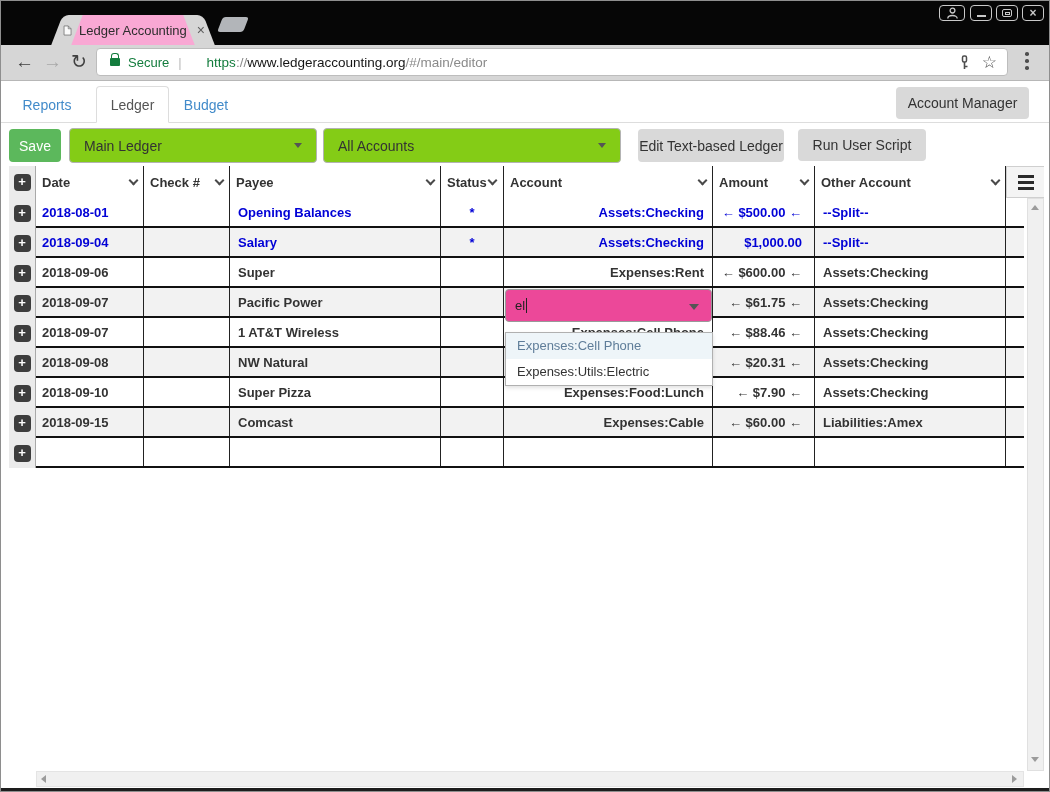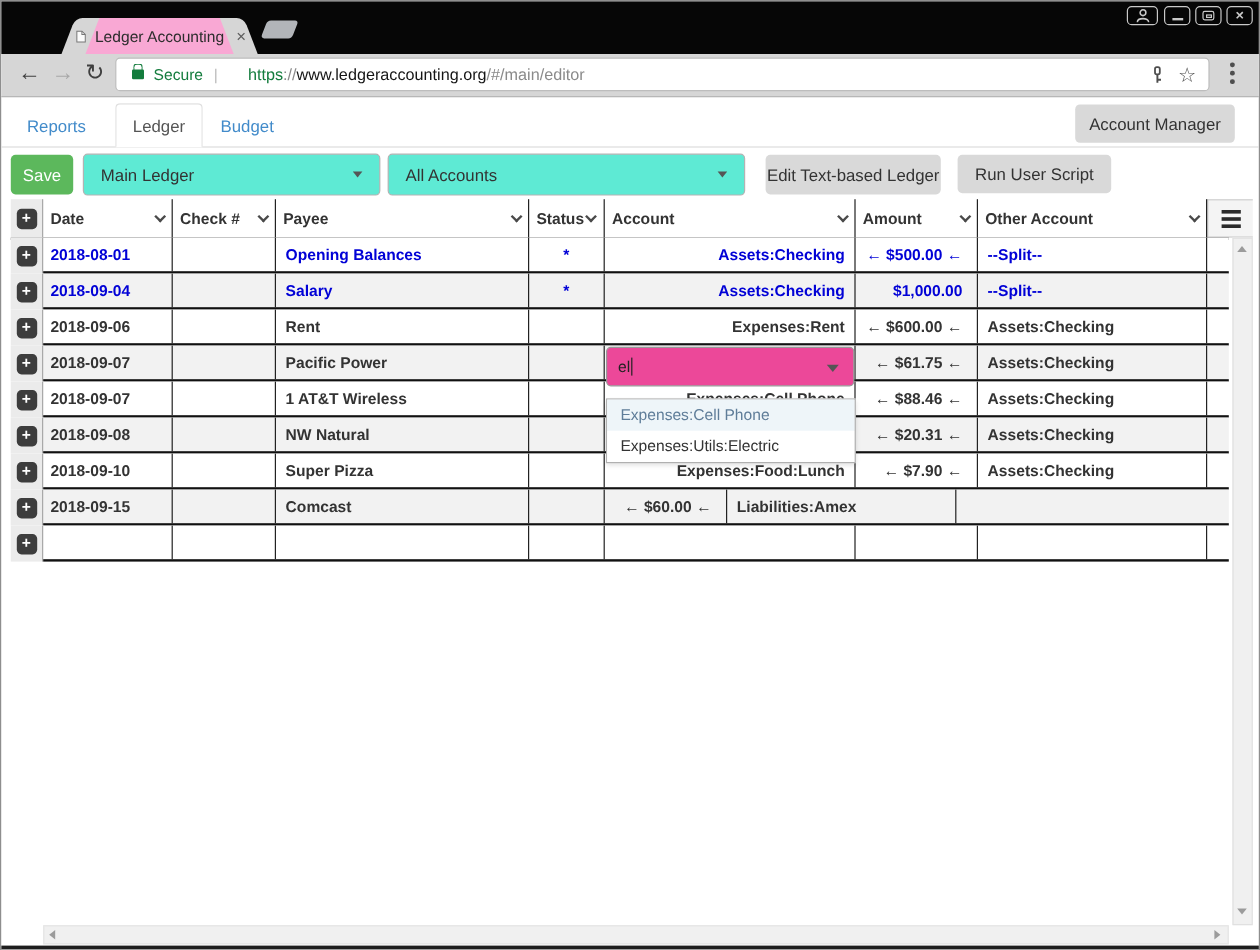--- a/index.html
+++ b/index.html
@@ -47,7 +47,7 @@
 
   
   .btn-save { position:absolute; left:8px; top:128px; width:52px; height:33px; background:#5cb85c; border-radius:4px; color:#fff; font-size:14px; display:flex; align-items:center; justify-content:center; }
-  .selectbox { position:absolute; top:127px; height:35px; background:#5eead4; border:1px solid #b3b3b3; border-radius:4px; display:flex; align-items:center; font-size:14px; color:#333; padding:0 14px; }
+  .selectbox { position:absolute; top:127px; height:35px; background:#84cc16; border:1px solid #b3b3b3; border-radius:4px; display:flex; align-items:center; font-size:14px; color:#333; padding:0 14px; }
   .selectbox .tri-down { margin-left:auto; }
   .tri-down { width:0; height:0; border-left:4px solid transparent; border-right:4px solid transparent; border-top:5px solid #555; }
 

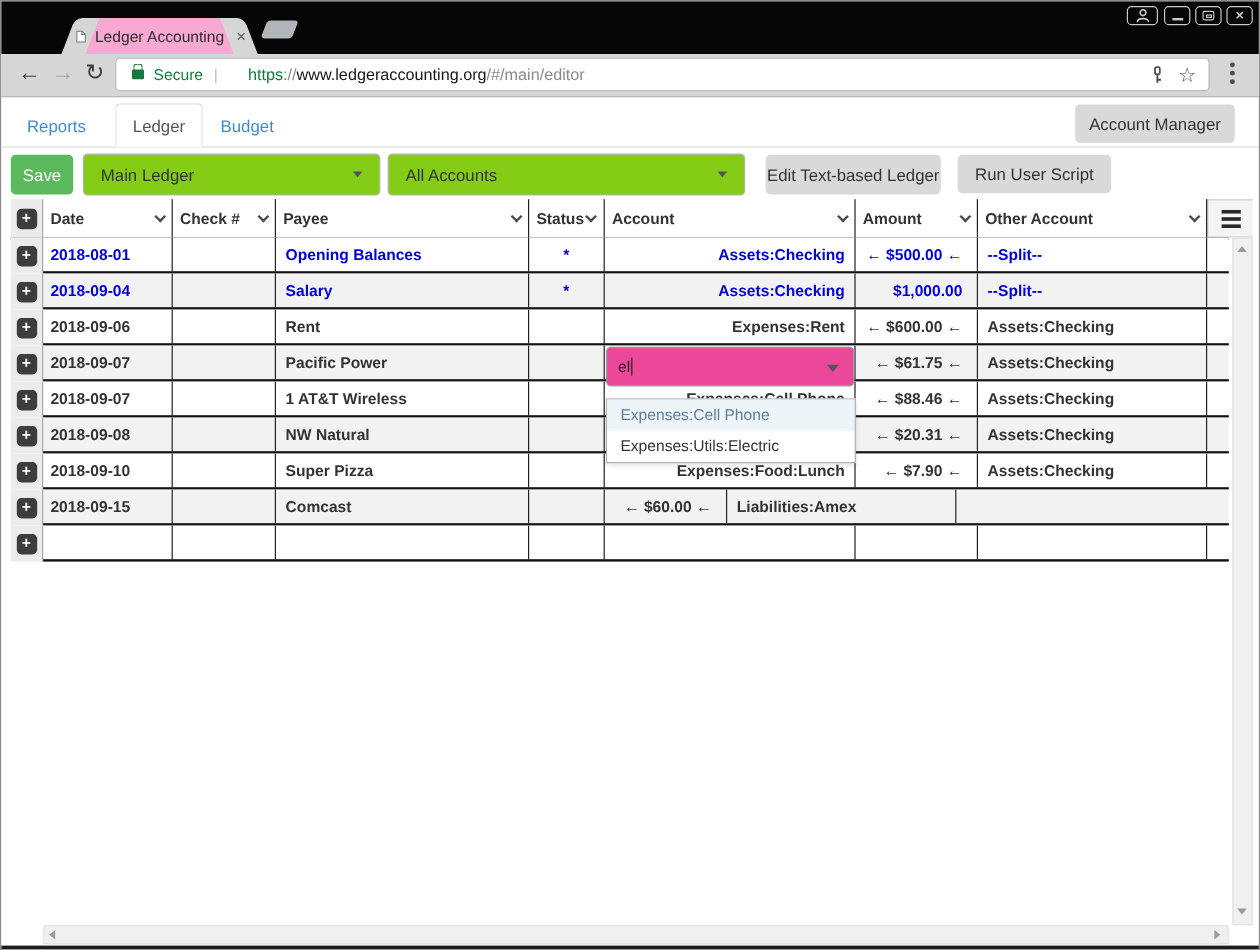--- a/index.html
+++ b/index.html
@@ -240,7 +240,7 @@
       </div>
     <div class="c w-date">2018-09-06</div>
     <div class="c w-check"></div>
-    <div class="c w-payee">Rent</div>
+    <div class="c w-payee">Super</div>
     <div class="c w-status"></div>
     <div class="c w-account">Expenses:Rent</div>
     <div class="c w-amount">← $600.00 ←</div>

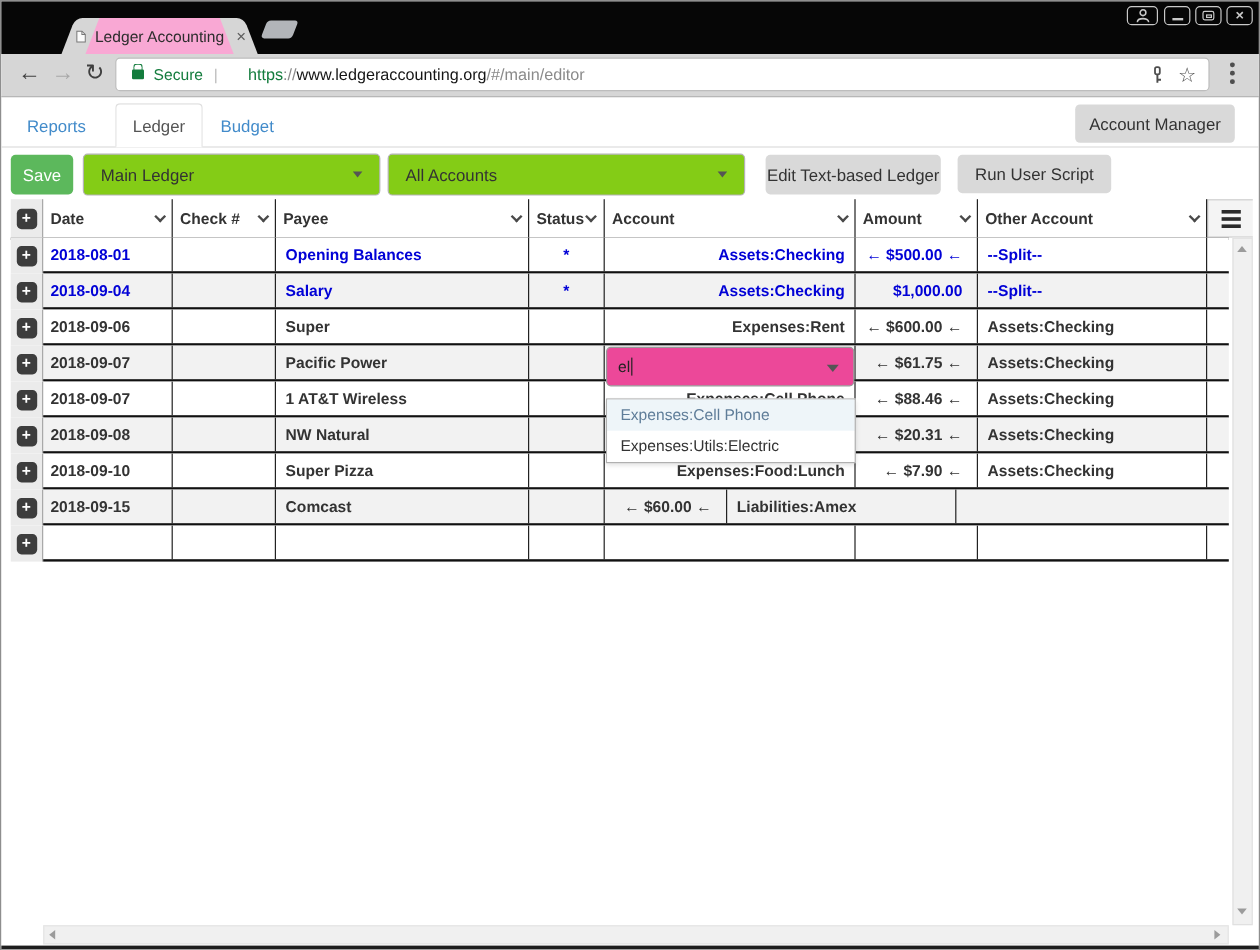--- a/index.html
+++ b/index.html
@@ -307,6 +307,7 @@
     <div class="c w-check"></div>
     <div class="c w-payee">Comcast</div>
     <div class="c w-status"></div>
+    <div class="c w-account">Expenses:Cable</div>
     <div class="c w-amount">← $60.00 ←</div>
     <div class="c w-other">Liabilities:Amex</div>
     <div class="c w-spacer"></div>

